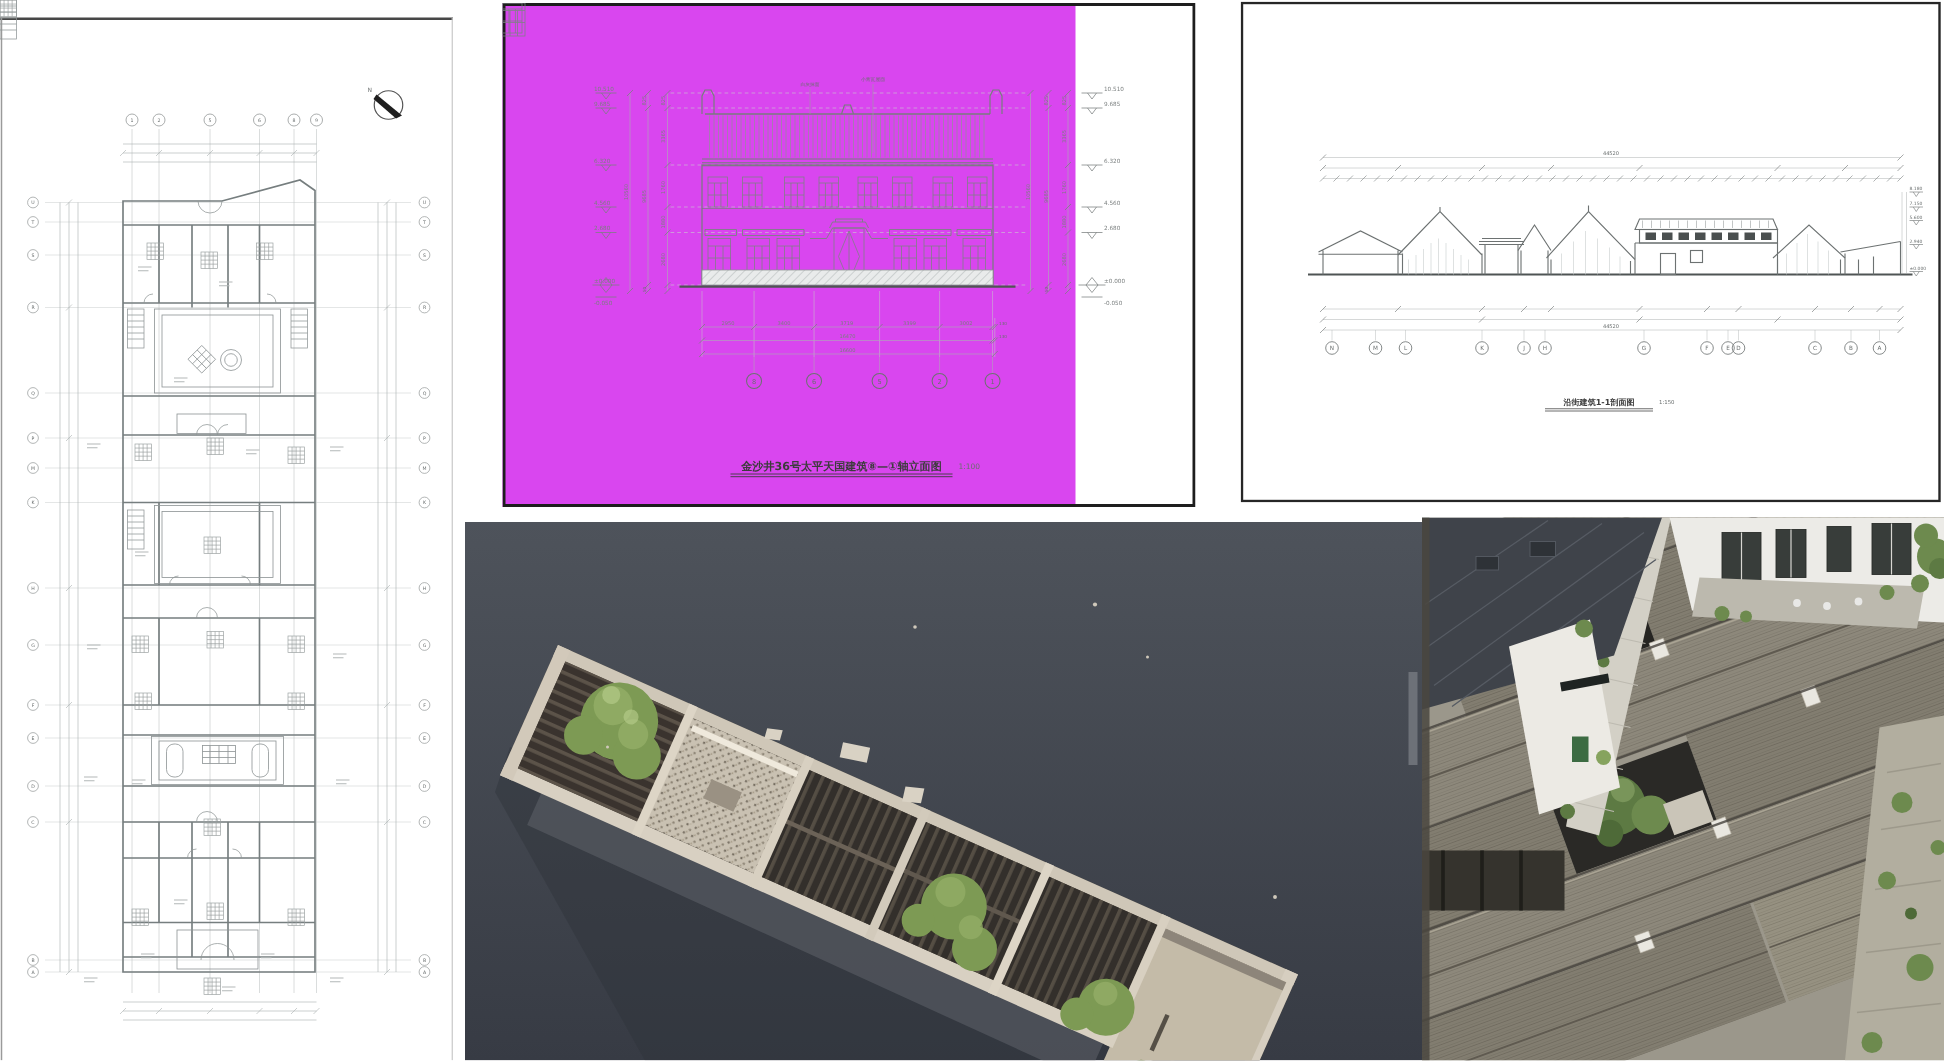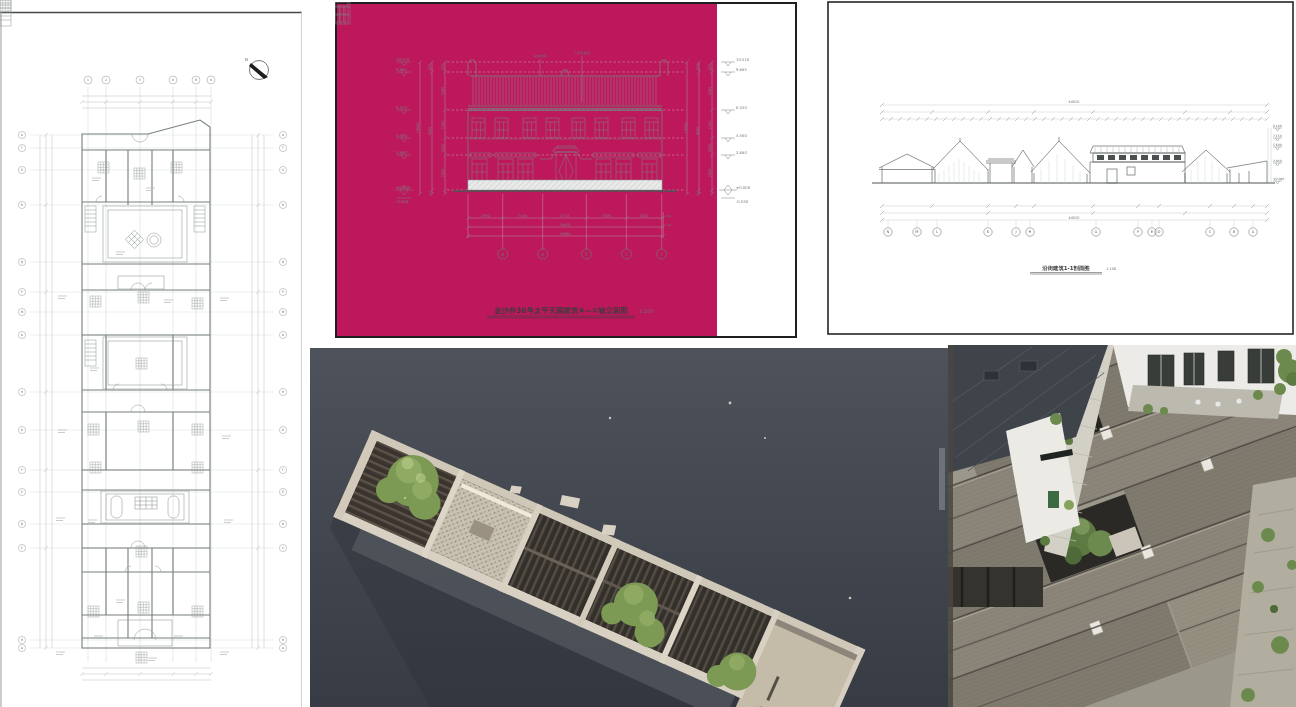--- a/index.html
+++ b/index.html
@@ -221,7 +221,7 @@
 </svg>
 </div>
 
-<div class="panel" style="left:335px;top:2px;width:382px;height:336px;background:#be185d;">
+<div class="panel" style="left:335px;top:2px;width:382px;height:336px;background:#d946ef;">
 <svg width="462" height="336" viewBox="0 0 462 336">
   <defs>
     <pattern id="plinth" width="4" height="4" patternUnits="userSpaceOnUse" patternTransform="rotate(45)">

